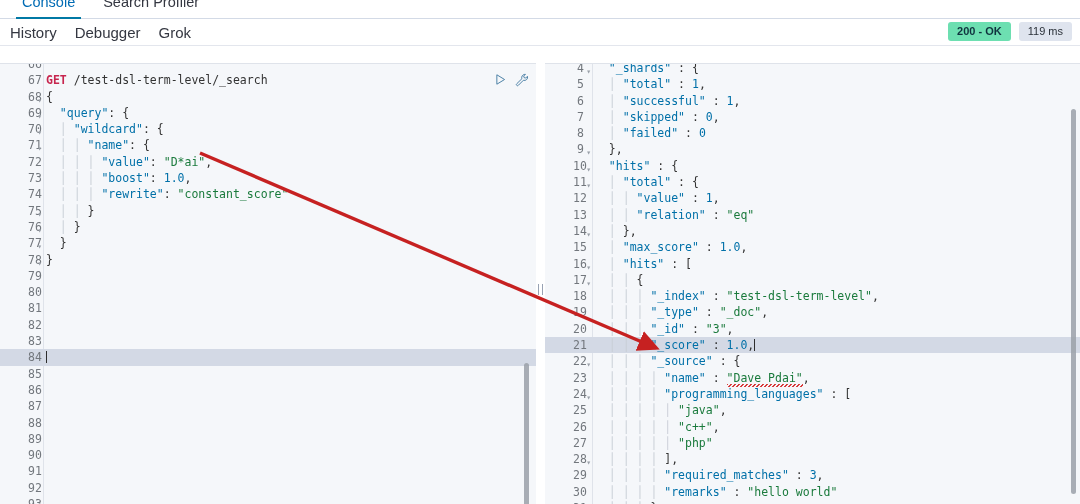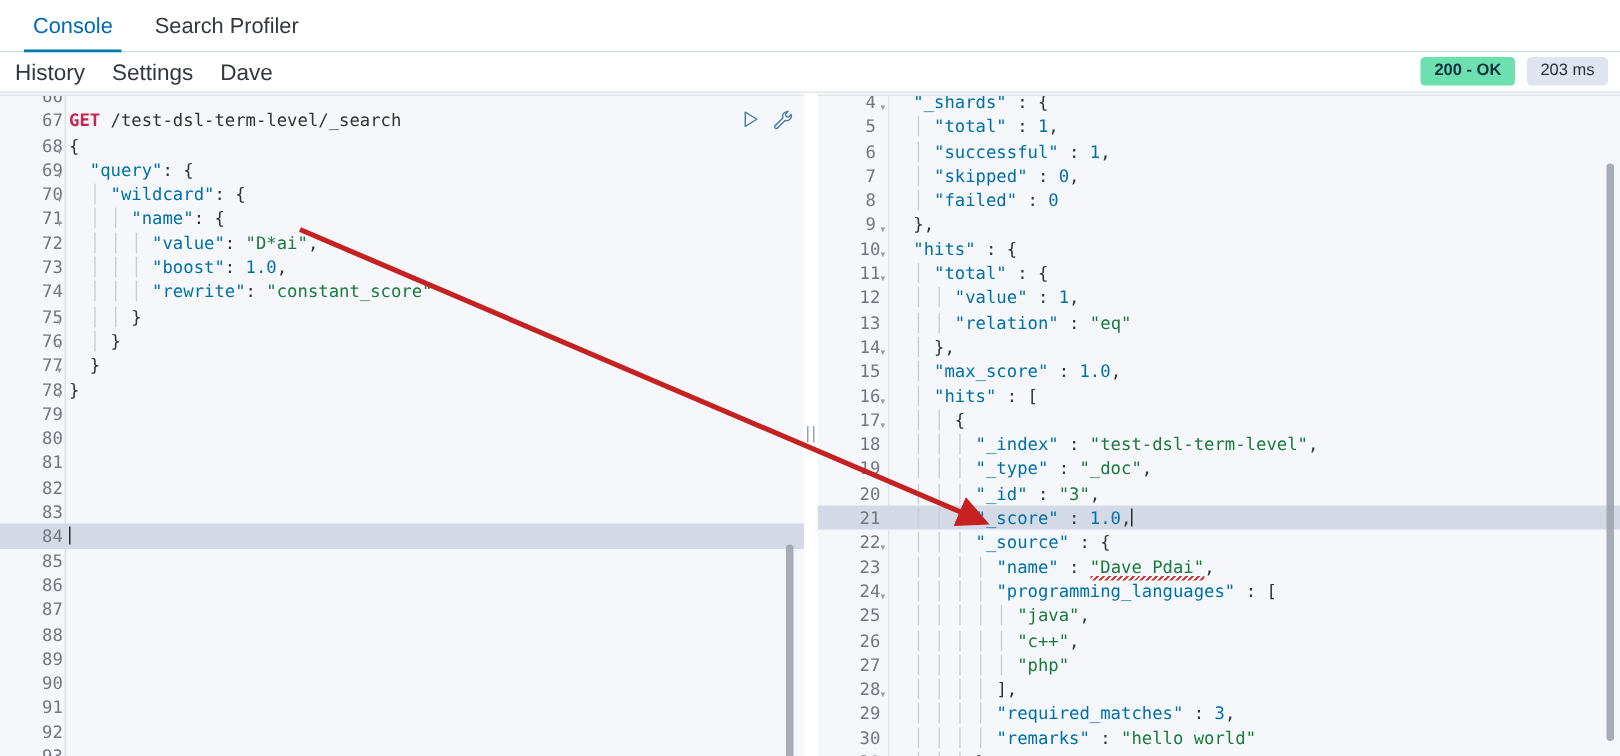--- a/index.html
+++ b/index.html
@@ -14,7 +14,7 @@
 
   
   .tabbar{
-    height:35px;display:flex;align-items:flex-end;
+    height:19px;display:flex;align-items:flex-end;
     border-bottom:1px solid #d3dae6;
     background:#fff;padding-left:8px;box-sizing:border-box;
   }

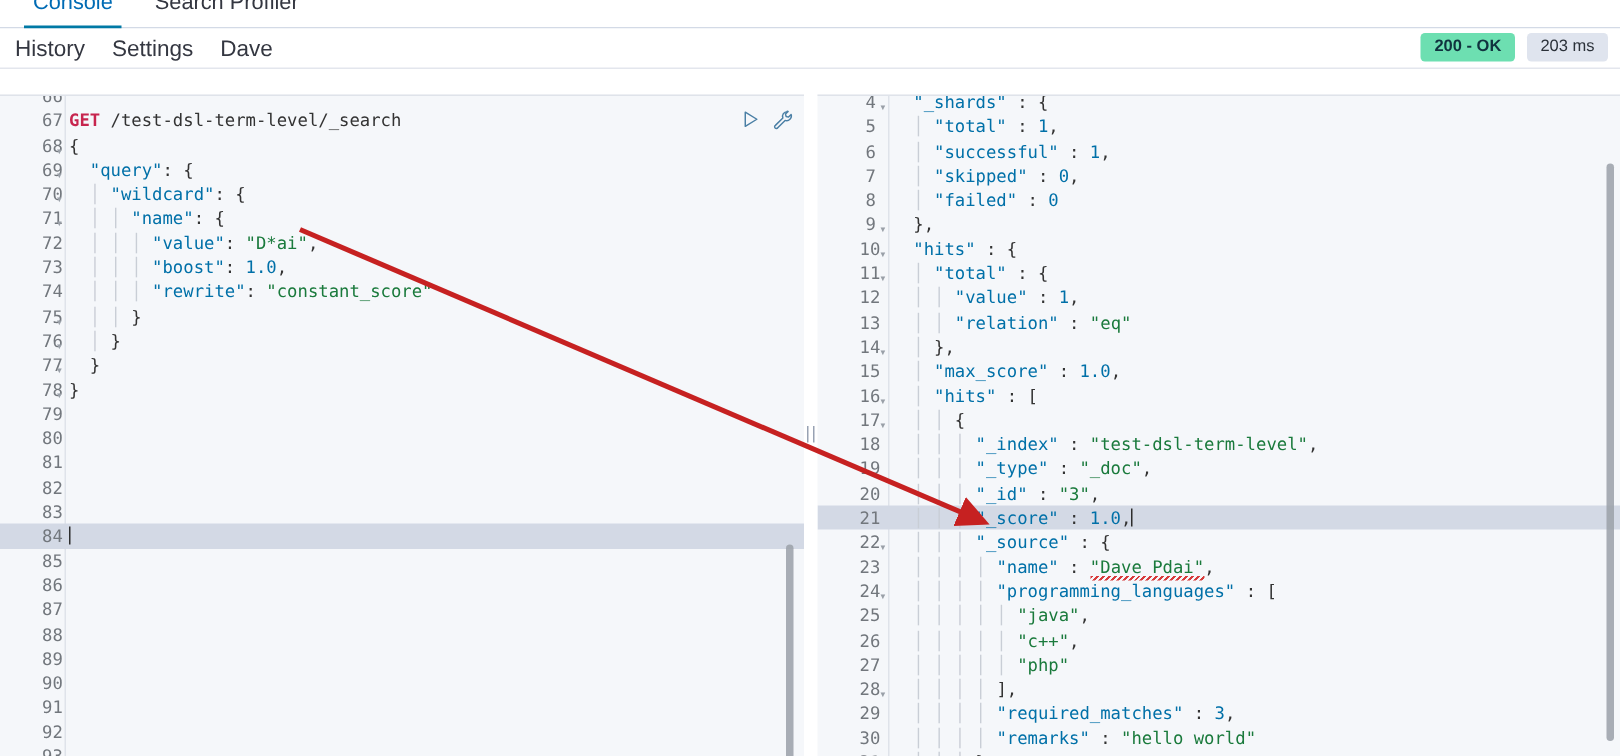--- a/index.html
+++ b/index.html
@@ -149,7 +149,7 @@
 
   <div class="toolbar">
     <span class="tb-item">History</span>
-    <span class="tb-item">Settings</span>
+    <span class="tb-item">Debugger</span>
     <span class="tb-item">Dave</span>
     <span class="status-wrap">
       <span class="badge-ok">200 - OK</span>

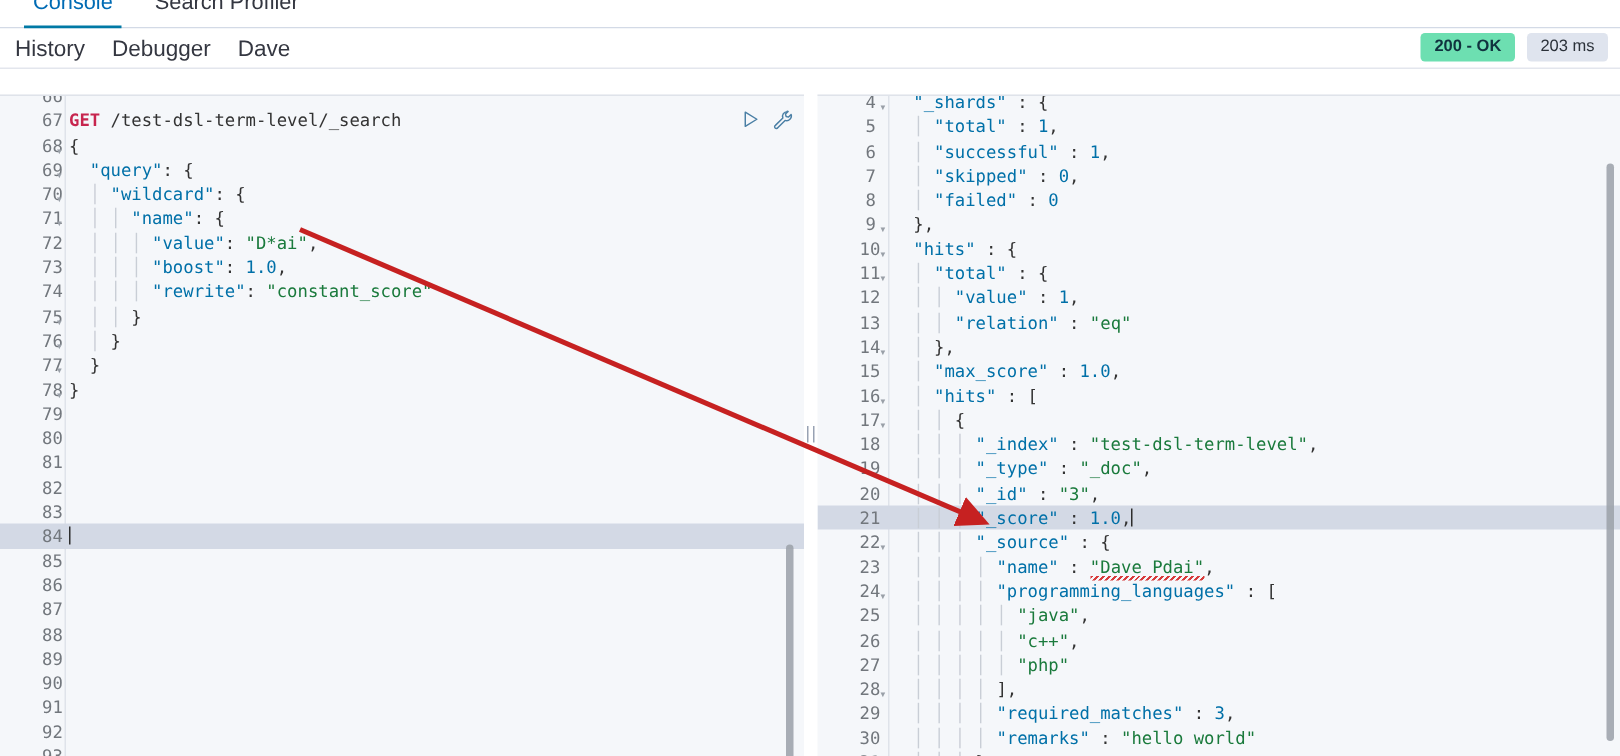--- a/index.html
+++ b/index.html
@@ -150,7 +150,7 @@
   <div class="toolbar">
     <span class="tb-item">History</span>
     <span class="tb-item">Debugger</span>
-    <span class="tb-item">Dave</span>
+    <span class="tb-item">Grok</span>
     <span class="status-wrap">
       <span class="badge-ok">200 - OK</span>
       <span class="badge-ms">203 ms</span>

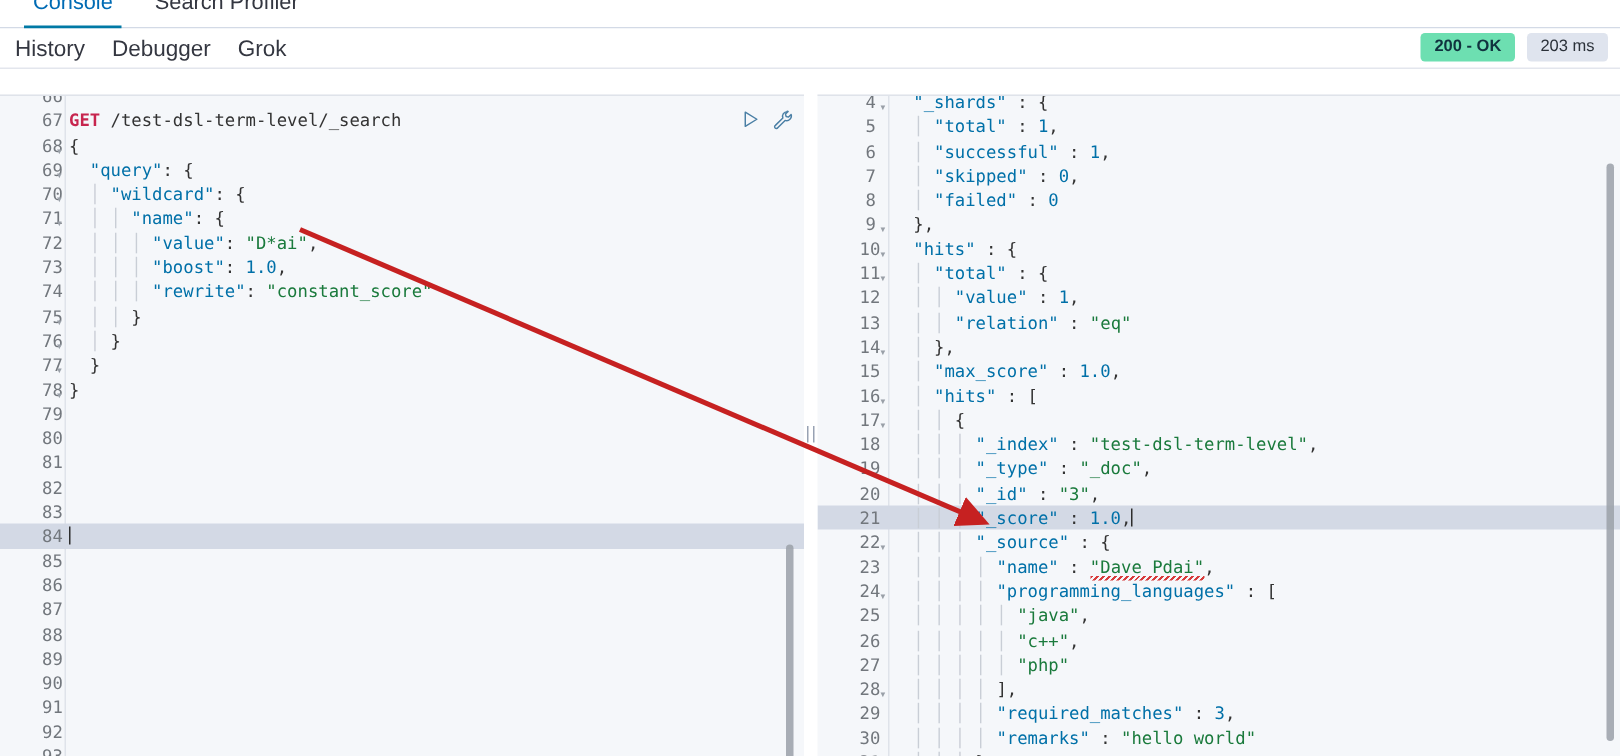--- a/index.html
+++ b/index.html
@@ -153,7 +153,7 @@
     <span class="tb-item">Grok</span>
     <span class="status-wrap">
       <span class="badge-ok">200 - OK</span>
-      <span class="badge-ms">203 ms</span>
+      <span class="badge-ms">119 ms</span>
     </span>
   </div>
 

